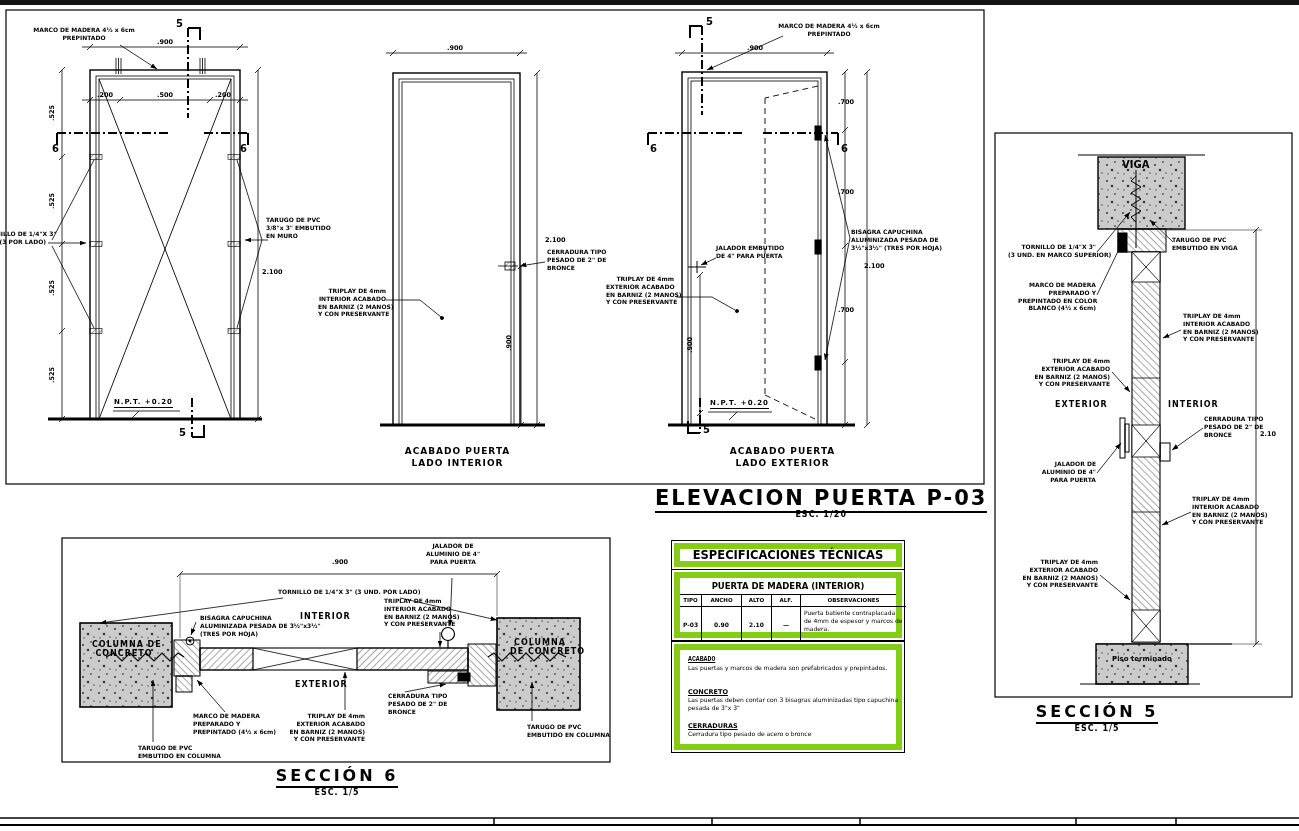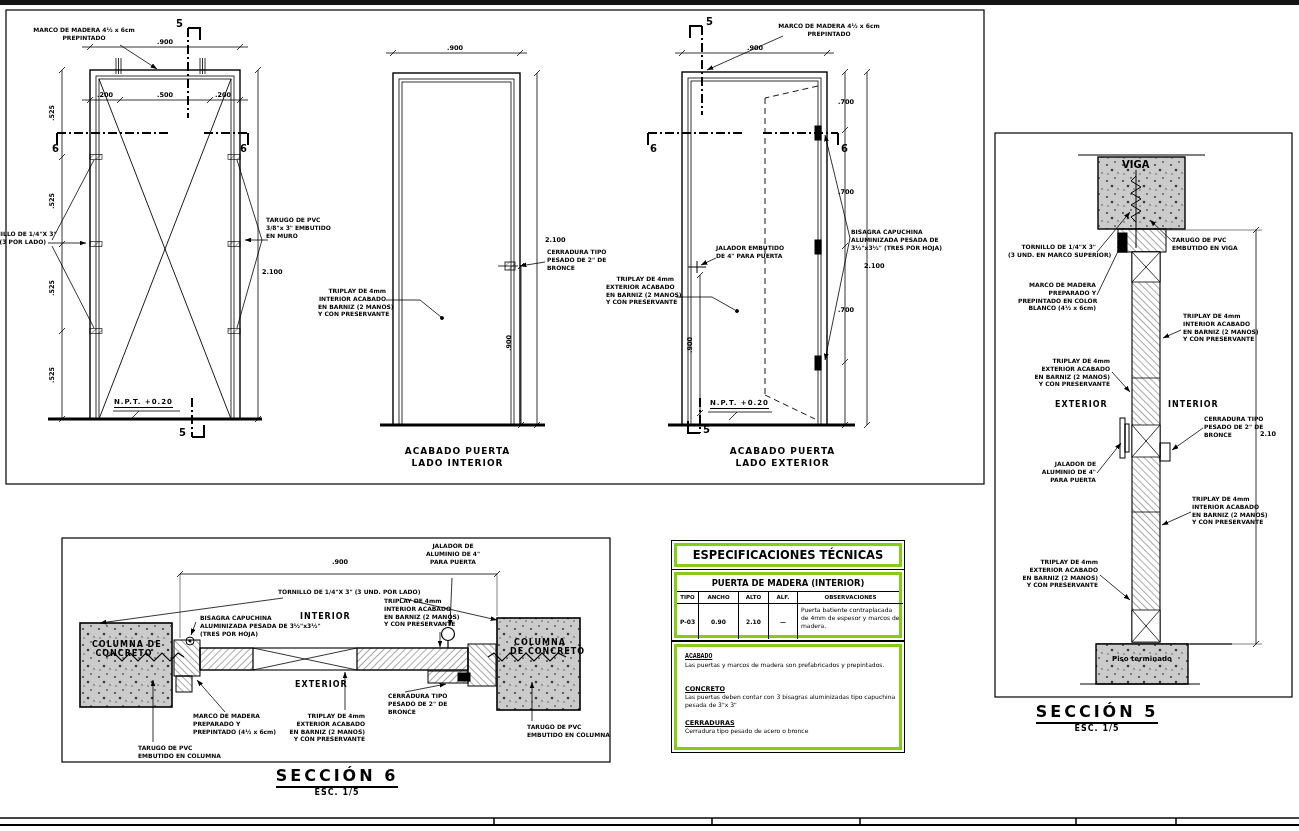--- a/index.html
+++ b/index.html
@@ -352,6 +352,10 @@
   <span class="t">LADO EXTERIOR</span>
 </div>
 
+<div class="lb" style="left:655px;top:486px;">
+  <span class="bigtitle">ELEVACION PUERTA P-03</span>
+  <span class="t esc">ESC. 1/20</span>
+</div>
 
 <div class="lb dim ce" style="left:320px;top:558px;width:40px;">.900</div>
 <div class="lb" style="left:278px;top:588px;">TORNILLO DE 1/4"X 3" (3 UND. POR LADO)</div>

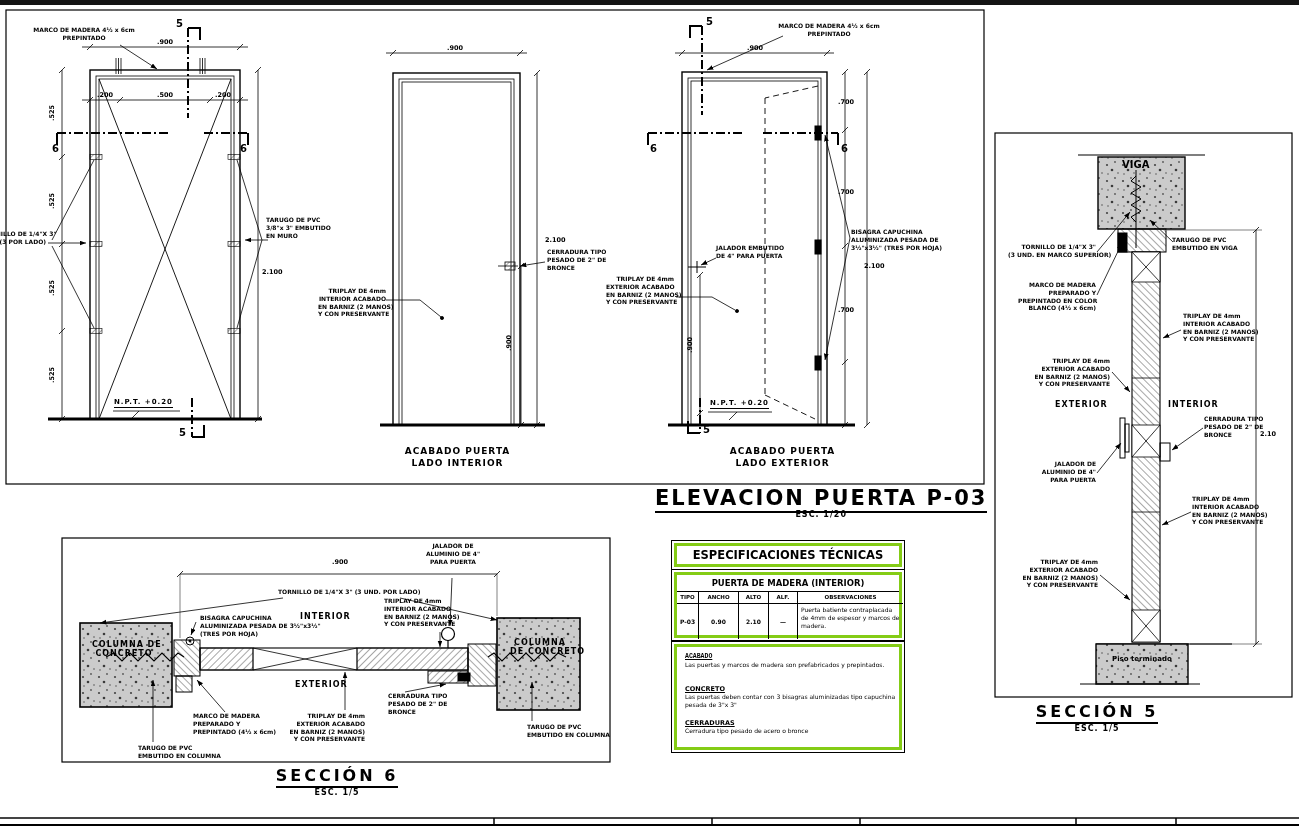--- a/index.html
+++ b/index.html
@@ -19,7 +19,7 @@
   .bigtitle{font:bold 21px "DejaVu Sans",sans-serif;letter-spacing:2px;border-bottom:2px solid #000;padding-bottom:1px;}
   .esc{font:bold 8px "DejaVu Sans",sans-serif;text-align:center;letter-spacing:1px;}
   .sectitle{font:bold 16px "DejaVu Sans",sans-serif;letter-spacing:3px;border-bottom:2px solid #000;display:inline-block;padding-bottom:1px;}
-  .tbox{position:absolute;border:3px solid #84cc16;outline:1px solid #000;outline-offset:2px;background:#fff;box-sizing:border-box;}
+  .tbox{position:absolute;border:6px solid #84cc16;outline:1px solid #000;outline-offset:2px;background:#fff;box-sizing:border-box;}
   .tb-title{font:bold 11.5px "DejaVu Sans",sans-serif;display:flex;align-items:center;justify-content:center;}
   .tb-sub{position:absolute;left:0;right:0;top:0;height:16px;border-bottom:1px solid #000;
           font:bold 8.5px "DejaVu Sans",sans-serif;display:flex;align-items:center;justify-content:center;}

